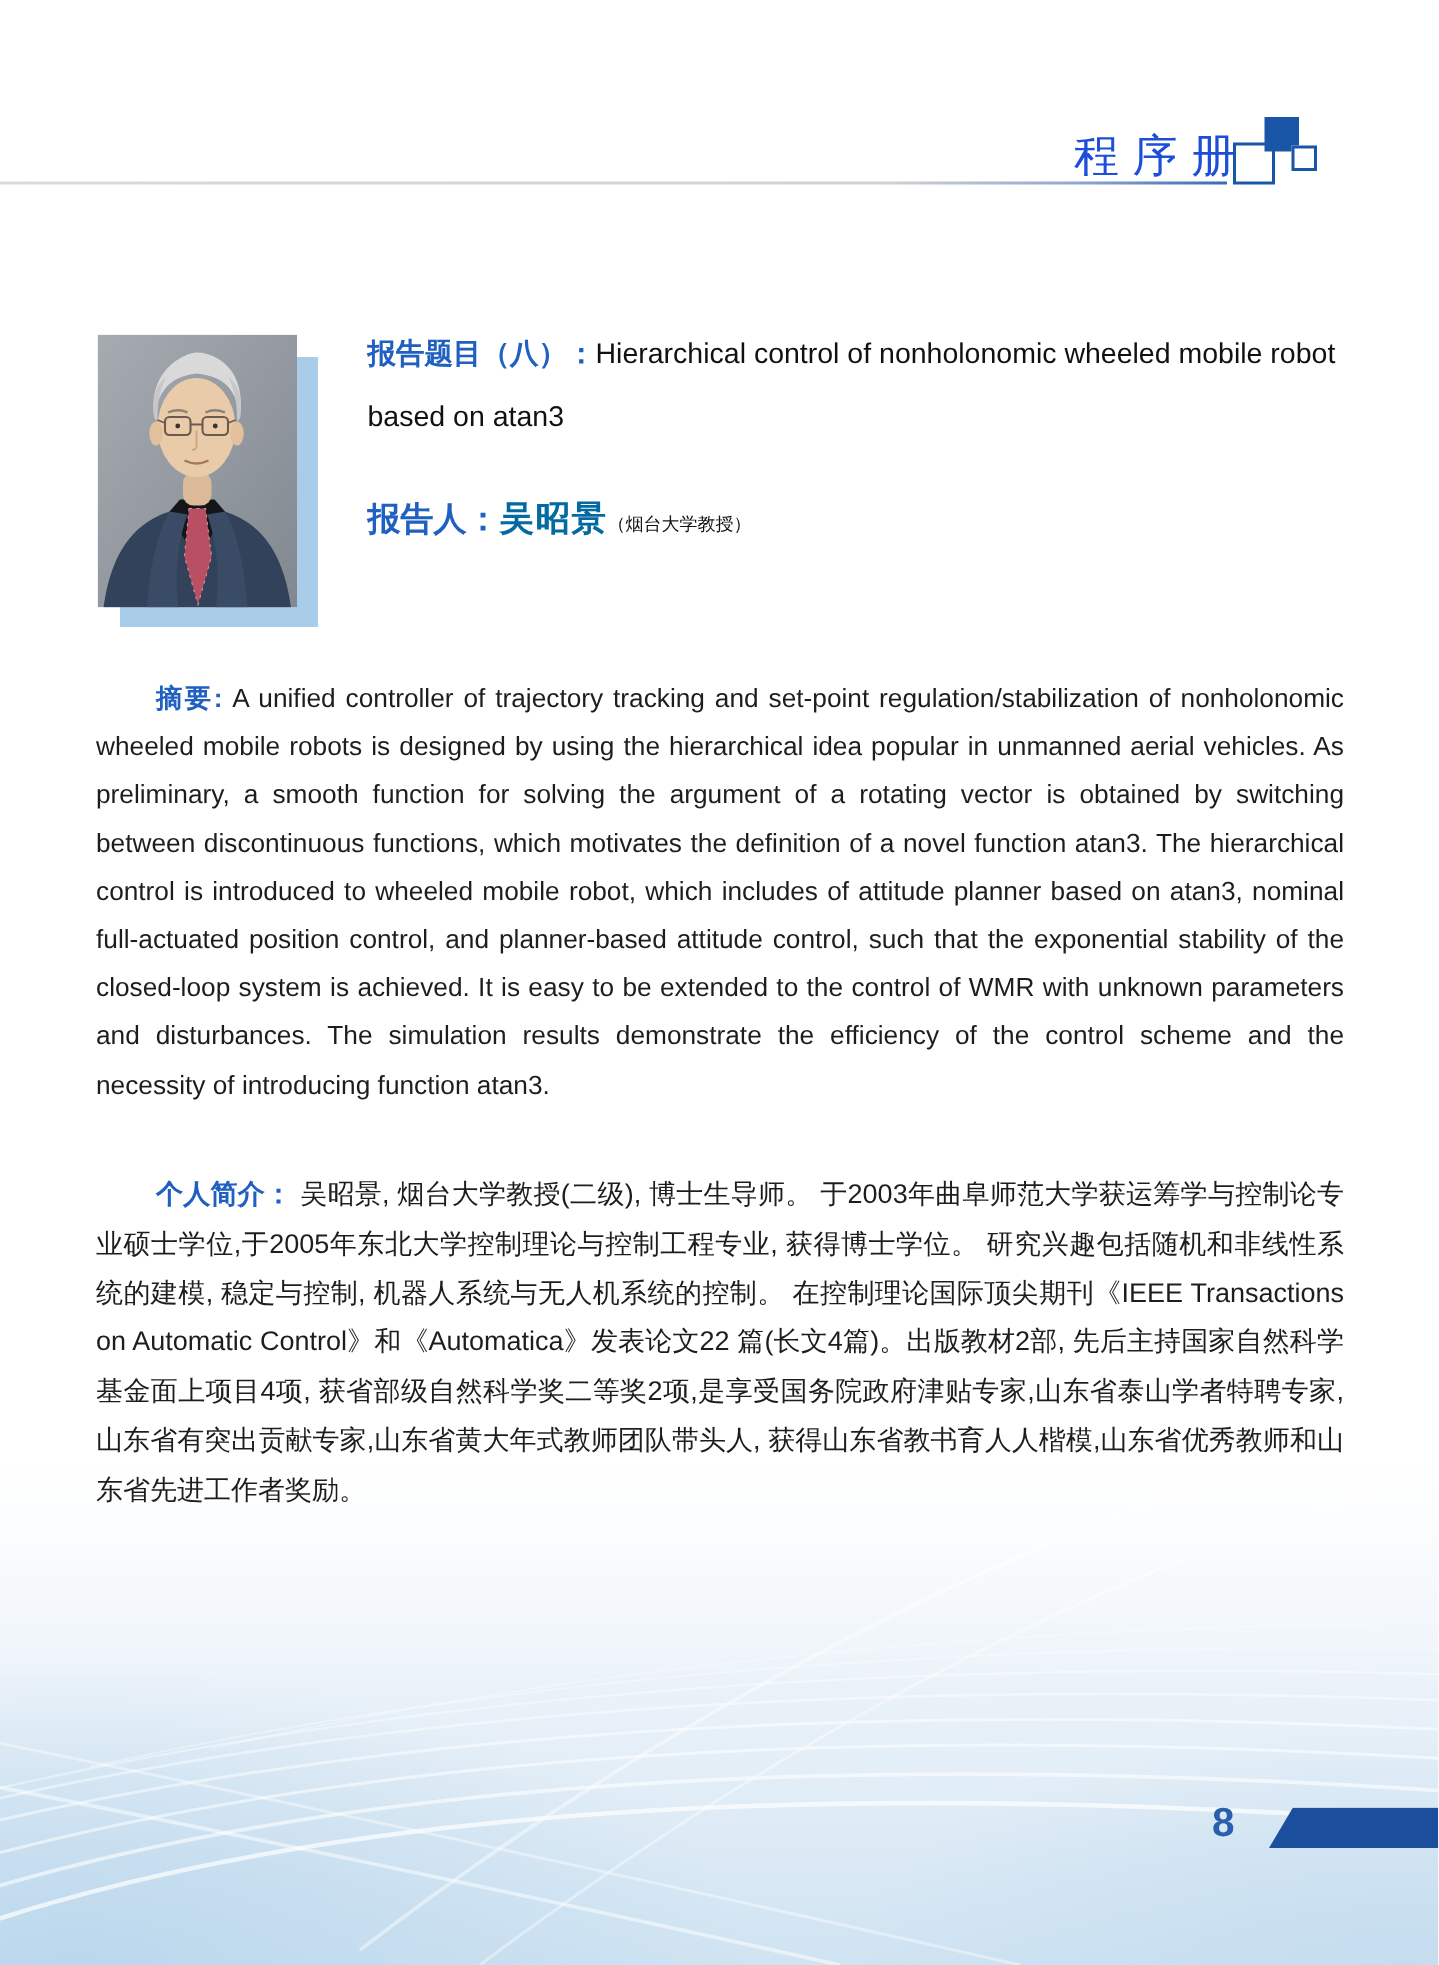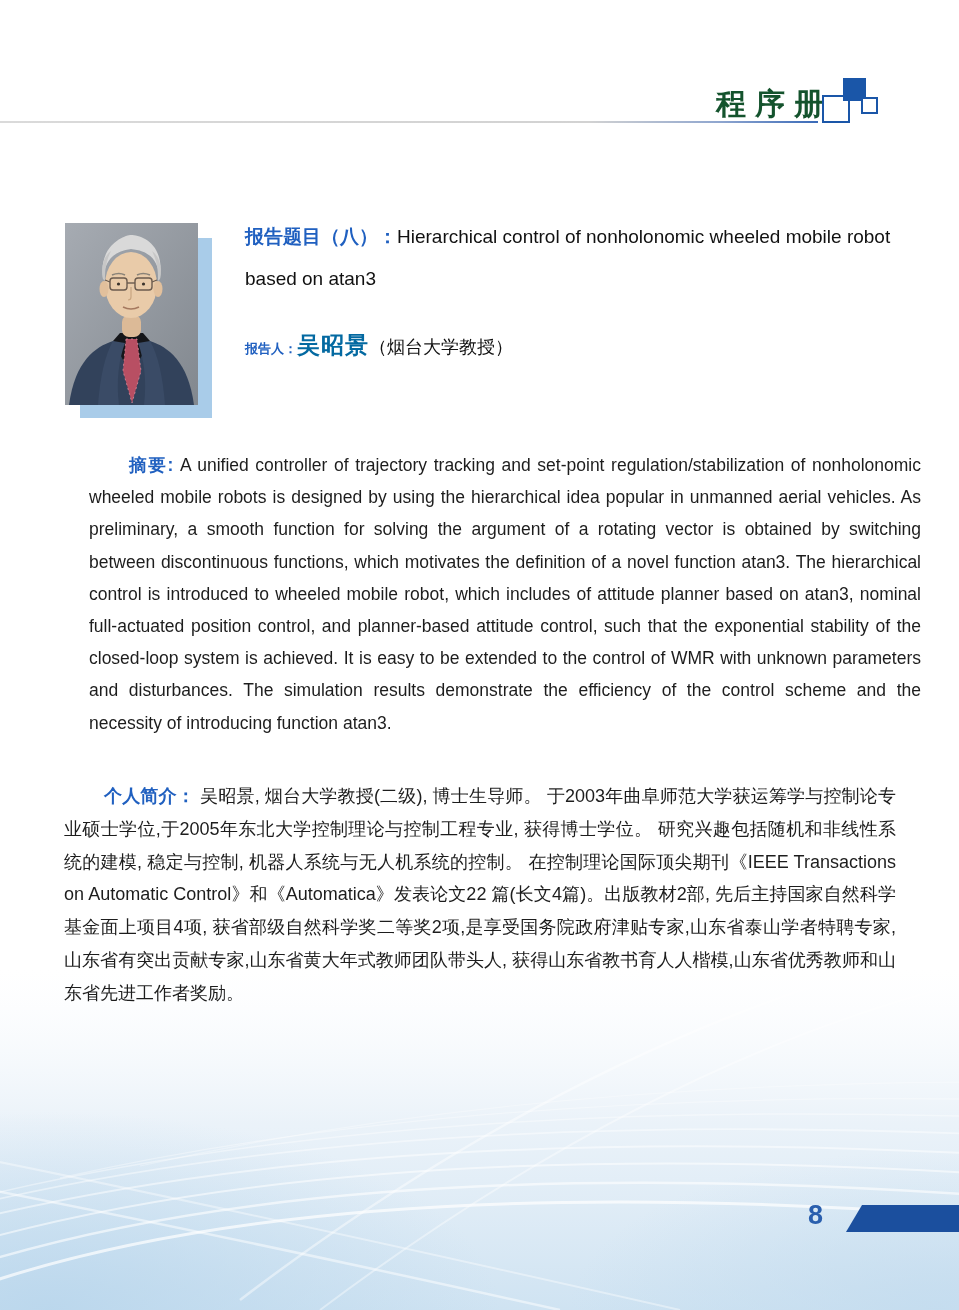--- a/index.html
+++ b/index.html
@@ -18,7 +18,7 @@
   .booklet-title{
     position:absolute;left:716px;top:84px;
     font-family:"Liberation Serif","DejaVu Serif",serif;
-    font-size:30px;font-weight:700;color:#14532d;letter-spacing:9px;white-space:nowrap;
+    font-size:30px;font-weight:400;color:#1d4ed8;letter-spacing:9px;white-space:nowrap;
   }
   .sq{position:absolute;box-sizing:border-box;}
   .sq-outline-lg{left:822px;top:95px;width:28px;height:28px;border:2px solid #1a56a8;background:transparent;z-index:1;}

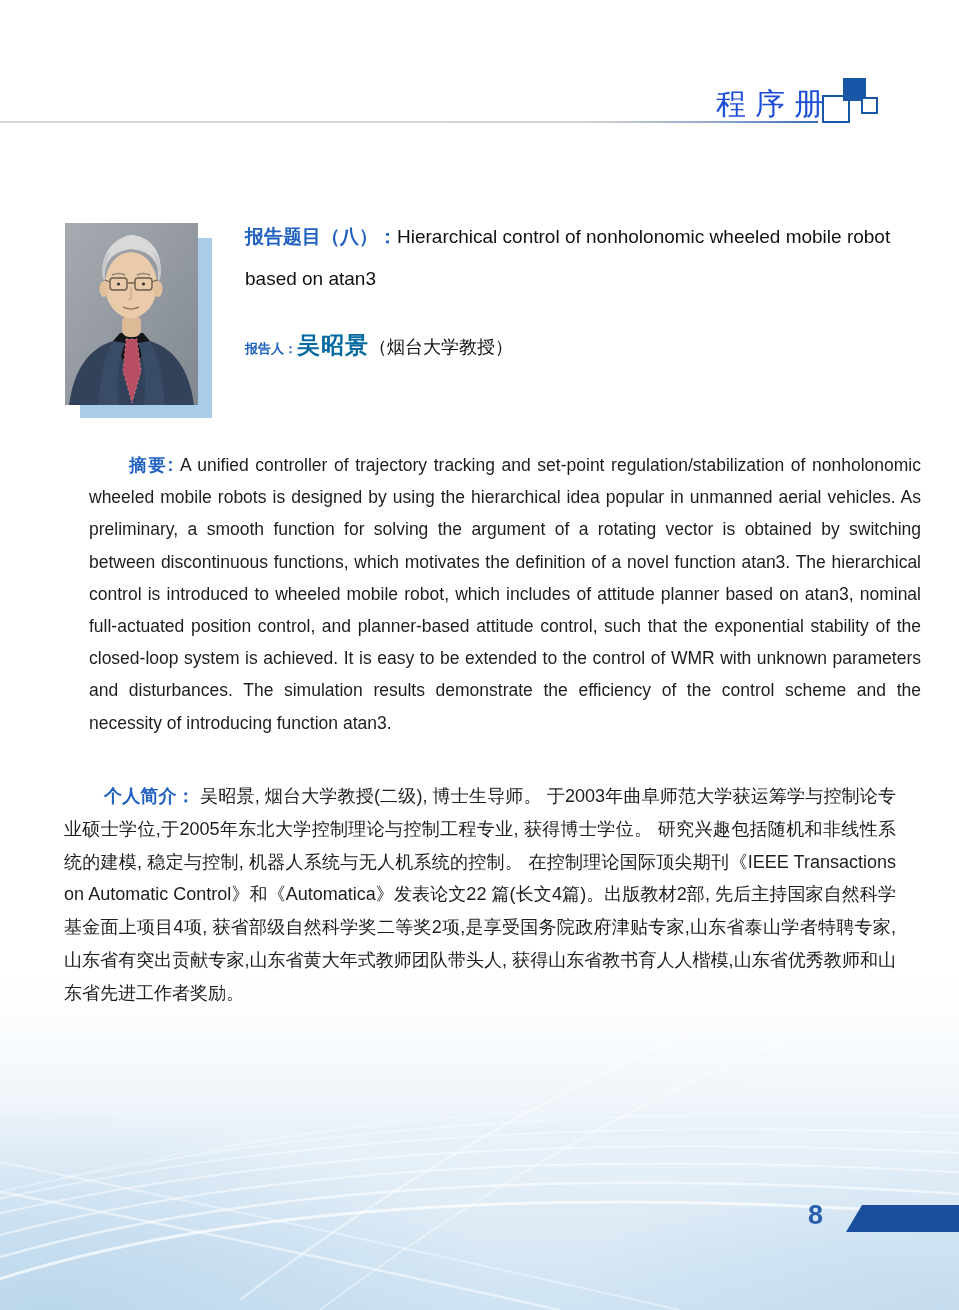--- a/index.html
+++ b/index.html
@@ -43,7 +43,7 @@
     position:absolute;left:245px;top:330px;width:660px;
     font-size:18px;line-height:30px;color:#111;white-space:nowrap;
   }
-  .speaker-label{color:#2060c0;font-weight:bold;font-size:13px;}
+  .speaker-label{color:#2060c0;font-weight:bold;font-size:22px;}
   .speaker-name{color:#0369a1;font-weight:bold;font-size:23px;letter-spacing:1px;}
   .speaker-affil{color:#111;font-size:18px;}
 

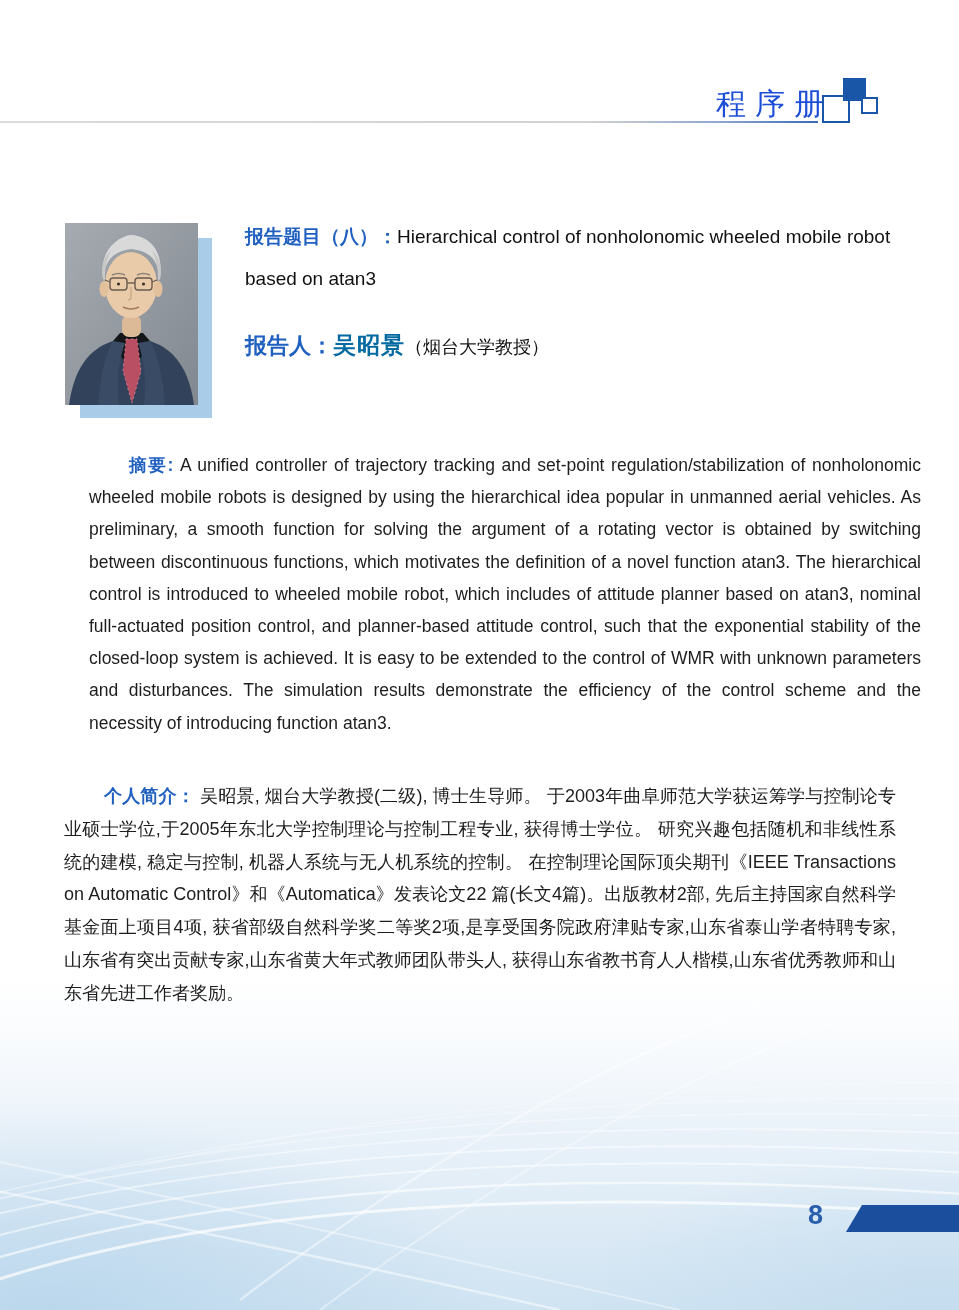--- a/index.html
+++ b/index.html
@@ -45,7 +45,7 @@
   }
   .speaker-label{color:#2060c0;font-weight:bold;font-size:22px;}
   .speaker-name{color:#0369a1;font-weight:bold;font-size:23px;letter-spacing:1px;}
-  .speaker-affil{color:#111;font-size:18px;}
+  .speaker-affil{color:#111;font-size:12px;}
 
   
   .para{

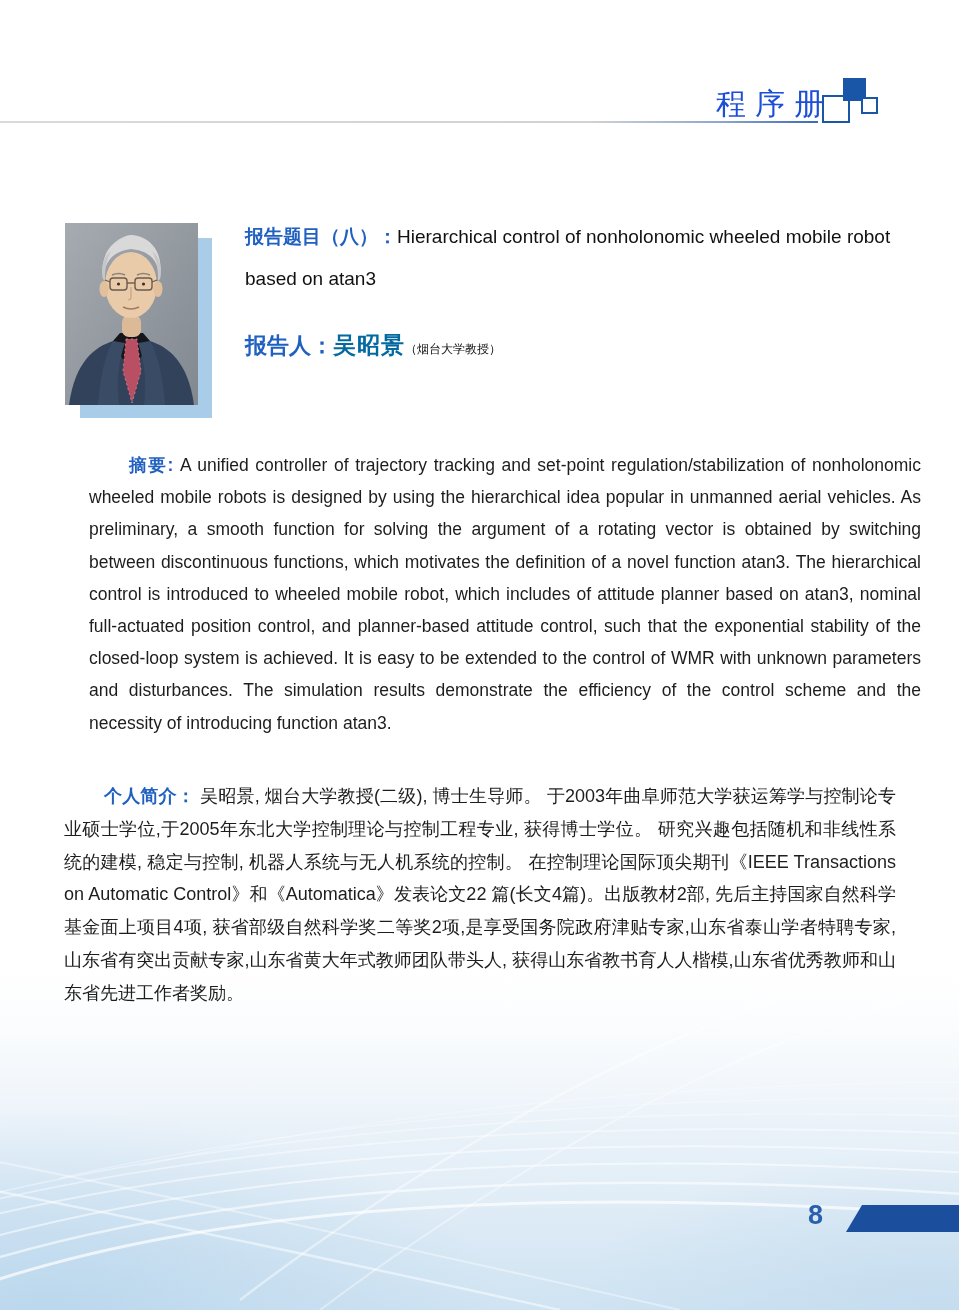--- a/index.html
+++ b/index.html
@@ -52,7 +52,7 @@
     position:absolute;left:64px;width:832px;
     text-align:justify;color:#1d1d1d;
   }
-  .abstract{top:449px;font-size:17.5px;line-height:32.2px;text-indent:40px;margin-left:25px;}
+  .abstract{top:449px;font-size:17.5px;line-height:32.2px;text-indent:40px;}
   .bio{top:780px;font-size:18px;line-height:32.8px;text-indent:40px;}
   .para-label{color:#2060c0;font-weight:bold;}
 

